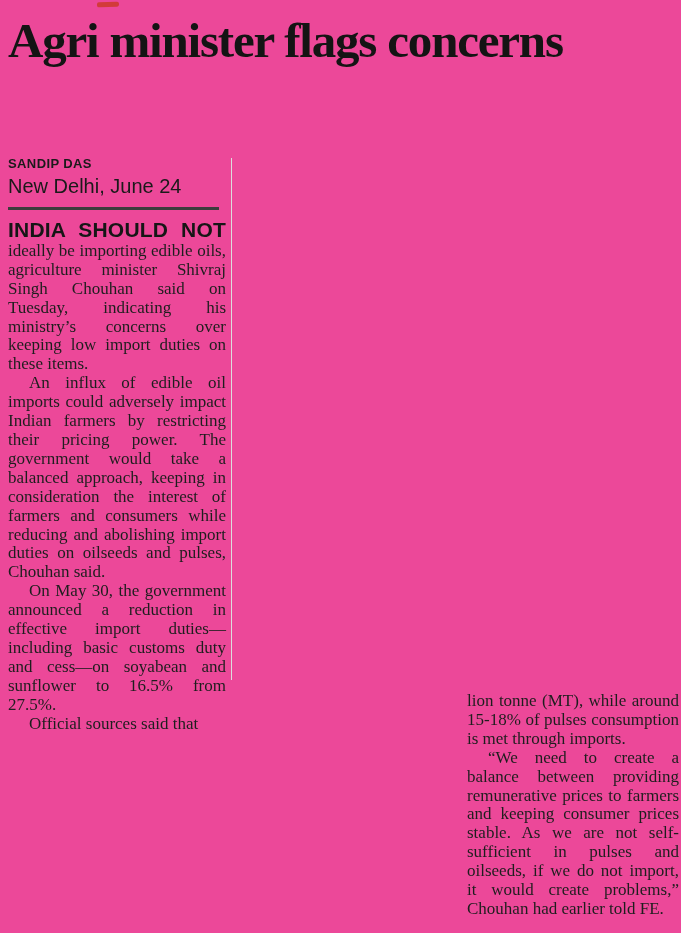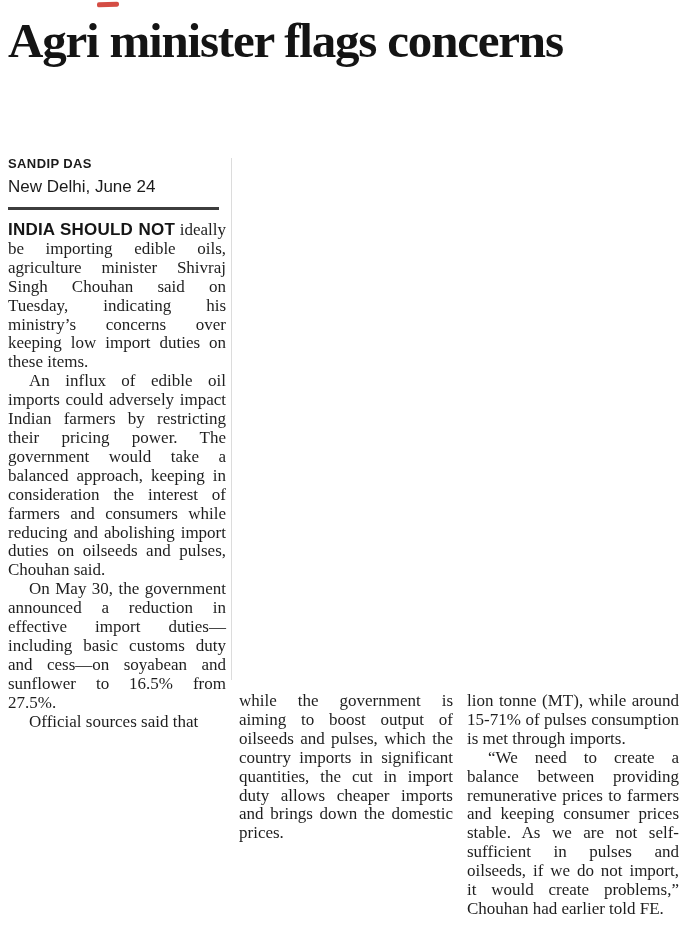--- a/index.html
+++ b/index.html
@@ -87,7 +87,7 @@
 </head>
 <body>
 
-<div class="page" style="background: #ffffff;">
+<div class="page" style="background: #ec4899;">
 
   <div class="red-mark" style="background: rgb(207, 58, 48);"></div>
 

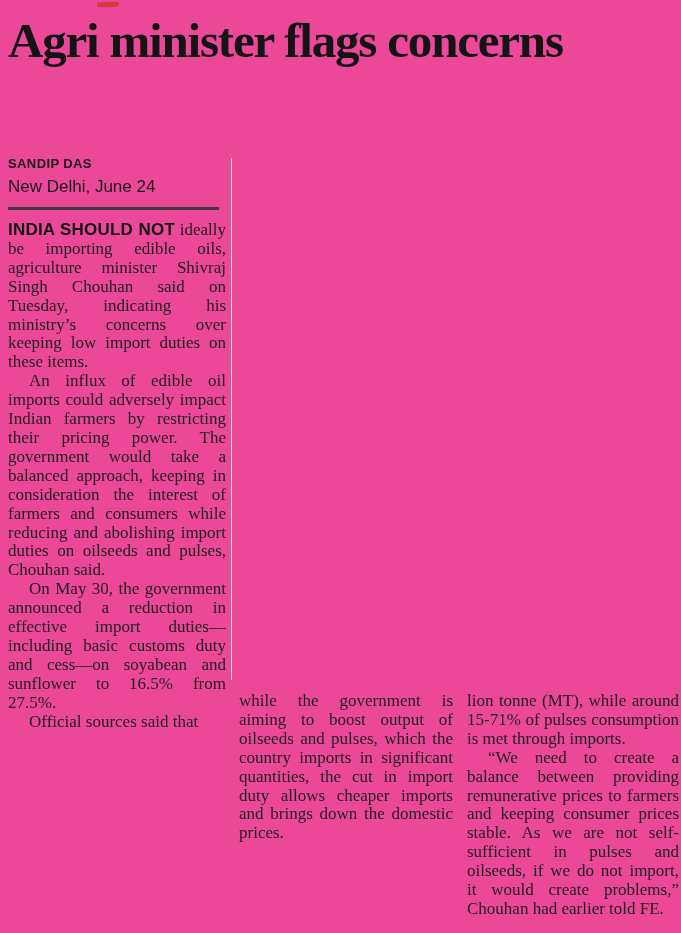--- a/index.html
+++ b/index.html
@@ -49,7 +49,7 @@
   }
   .dateline {
     font-weight: 400;
-    font-size: 17px;
+    font-size: 20px;
     line-height: 23px;
   }
   .byline-rule {

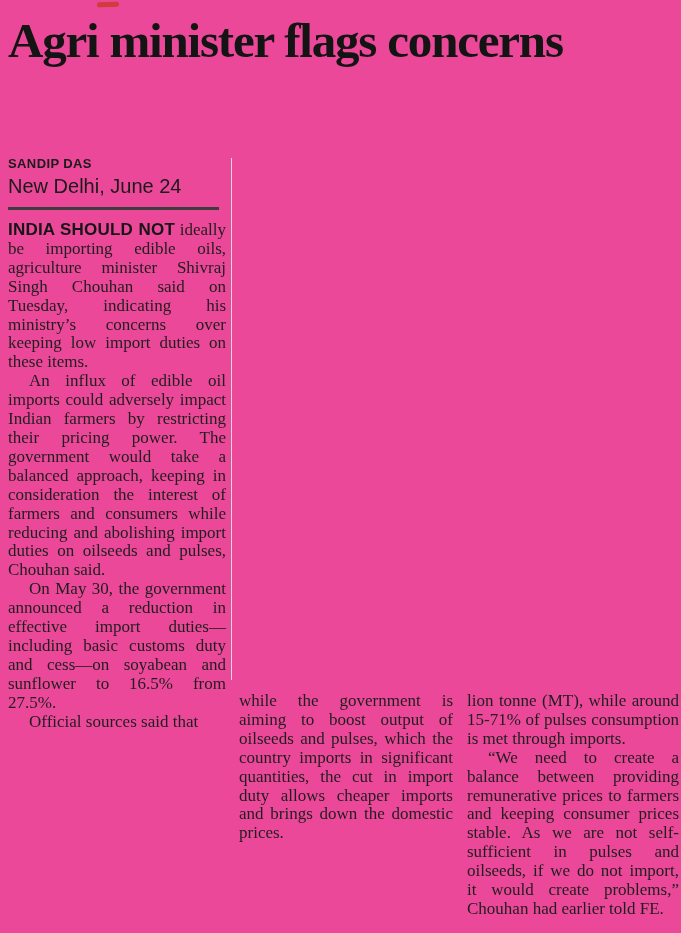--- a/index.html
+++ b/index.html
@@ -78,7 +78,7 @@
   .lead-in {
     font-family: "Liberation Sans", sans-serif;
     font-weight: 700;
-    font-size: 17px;
+    font-size: 21px;
     letter-spacing: .2px;
     color: #161616;
   }

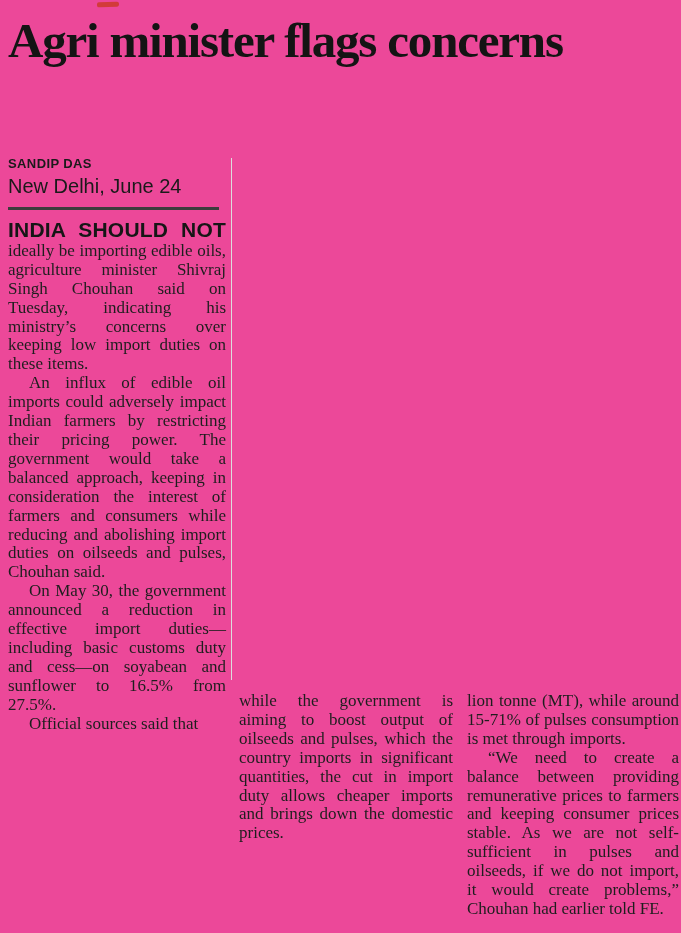--- a/index.html
+++ b/index.html
@@ -111,7 +111,6 @@
   </div>
 
   <div class="col col2" style="color: rgb(30, 30, 30);">
-    <p>while the government is aiming to boost output of oilseeds and pulses, which the country imports in significant quantities, the cut in import duty allows cheaper imports and brings down the domestic prices.</p>
   </div>
 
   <div class="col col3" style="color: rgb(30, 30, 30);">

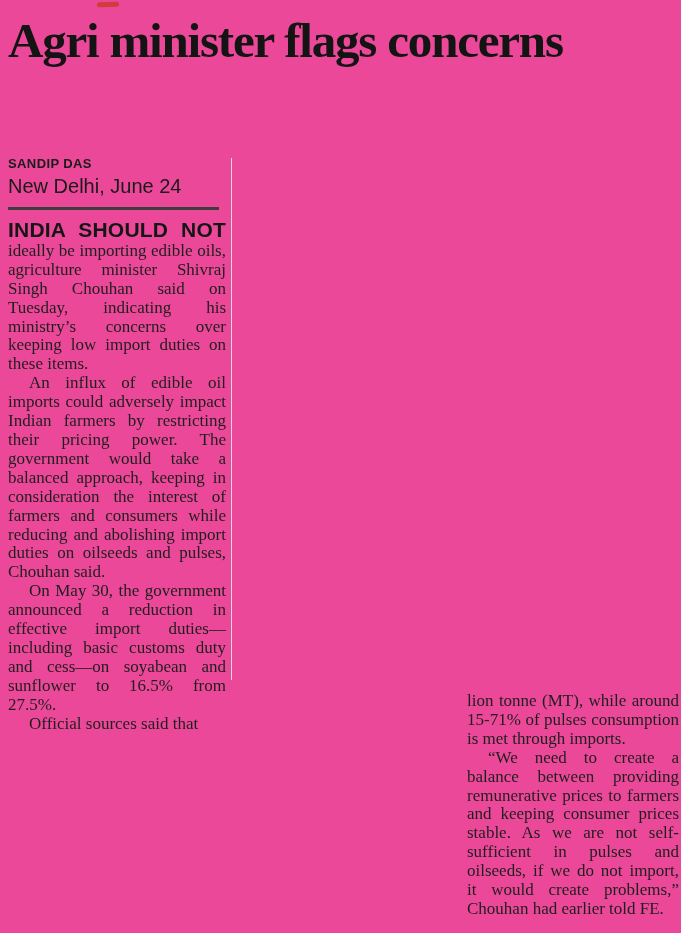--- a/index.html
+++ b/index.html
@@ -114,7 +114,7 @@
   </div>
 
   <div class="col col3" style="color: rgb(30, 30, 30);">
-    <p>lion tonne (MT), while around 15-71% of pulses consumption is met through imports.</p>
+    <p>lion tonne (MT), while around 15-18% of pulses consumption is met through imports.</p>
     <p class="indent"><span>“We need to create a balance between providing remunerative prices to farmers and keeping consumer prices stable. As we are not self-sufficient in pulses and oilseeds, if we do not import, it would create problems,” Chouhan had earlier told </span><span class="pub-italic">FE.</span></p>
   </div>
 

